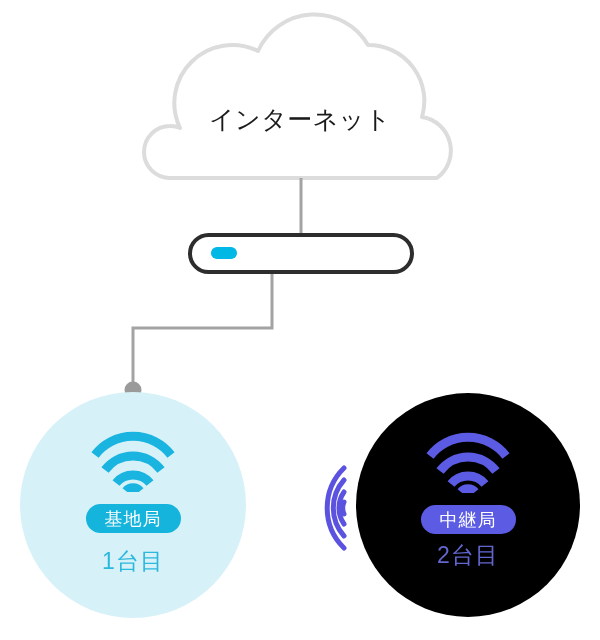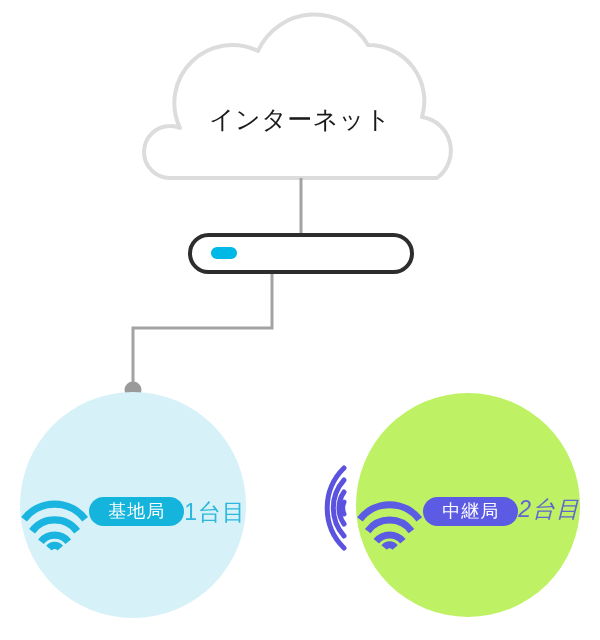--- a/index.html
+++ b/index.html
@@ -74,7 +74,7 @@
     position: absolute;
     border-radius: 50%;
     display: flex;
-    flex-direction: row;
+    flex-direction: column;
     align-items: center;
   }
   .node-base {

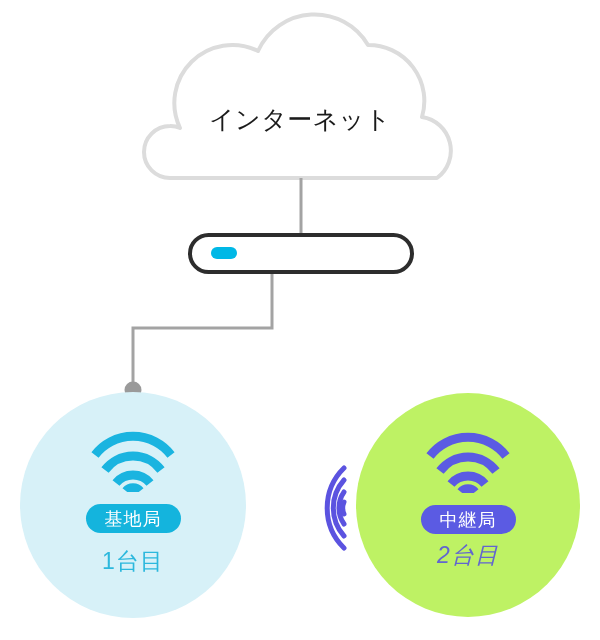--- a/index.html
+++ b/index.html
@@ -89,7 +89,7 @@
     top: 393px;
     width: 224px;
     height: 224px;
-    background: #bef264;
+    background: #000000;
   }
   .node-wifi {
     margin-top: 38px;

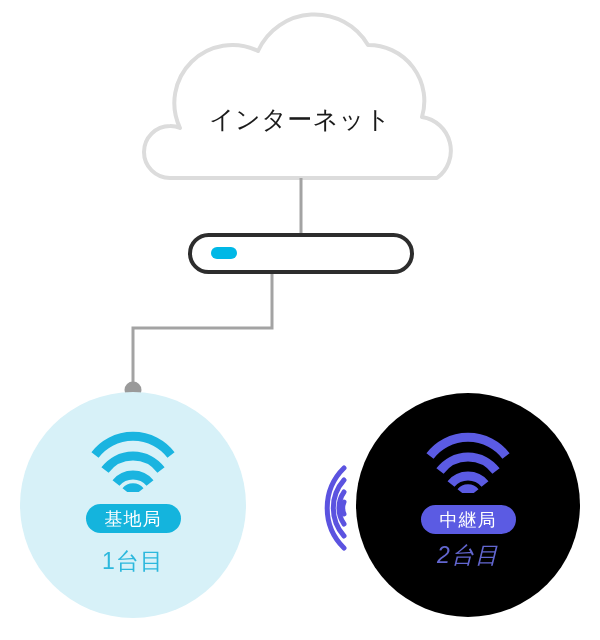--- a/index.html
+++ b/index.html
@@ -119,7 +119,7 @@
     white-space: nowrap;
   }
   .count-base  { color: #2cb8dd; margin-top: 14px; }
-  .count-relay { color: #6266cf; font-style: italic; }
+  .count-relay { color: #6266cf; }
   
   .signal {
     position: absolute;

